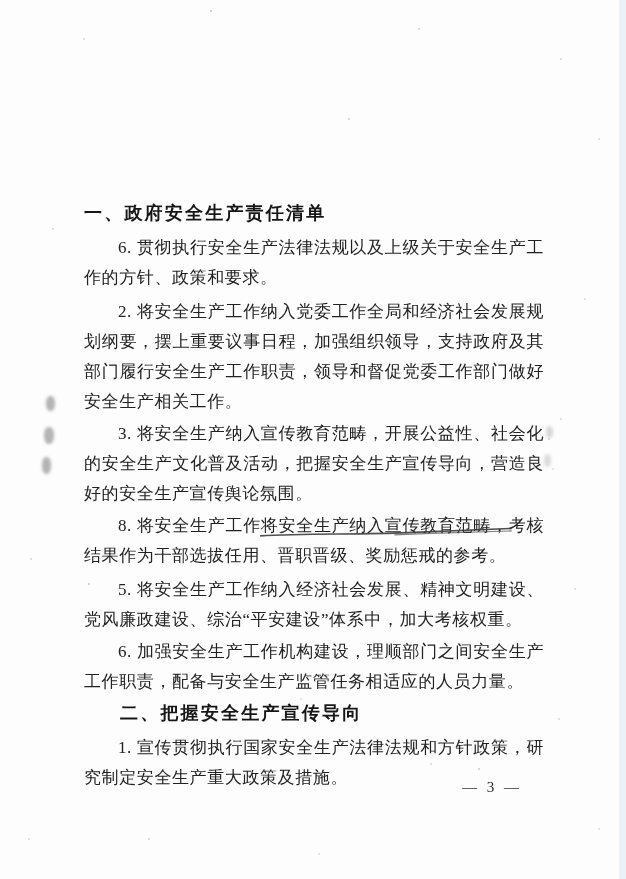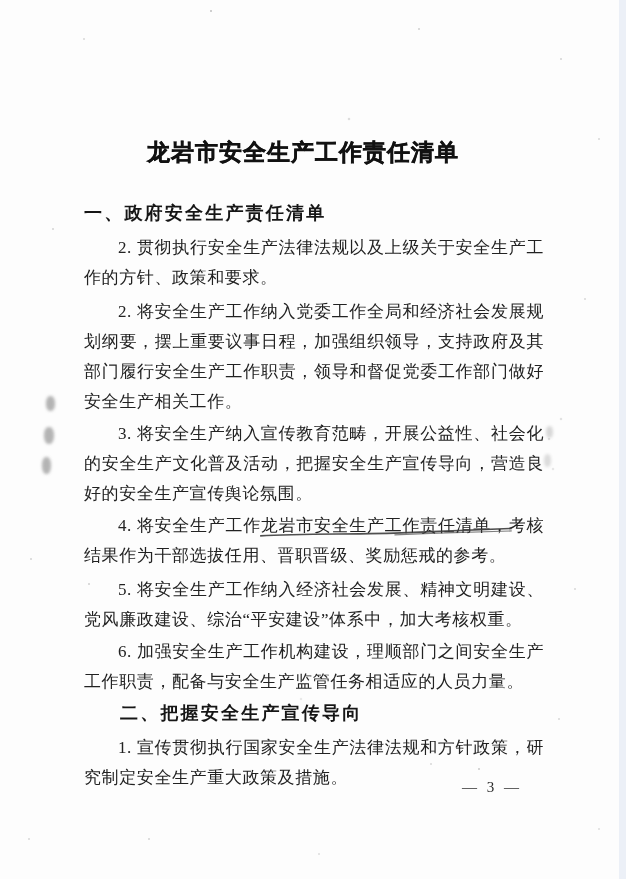--- a/index.html
+++ b/index.html
@@ -102,7 +102,6 @@
   <div class="smudge s4"></div>
   <div class="smudge s5"></div>
 
-  <div class="doc-title">龙岩市安全生产工作责任清单</div>
 
   <div class="content">
 

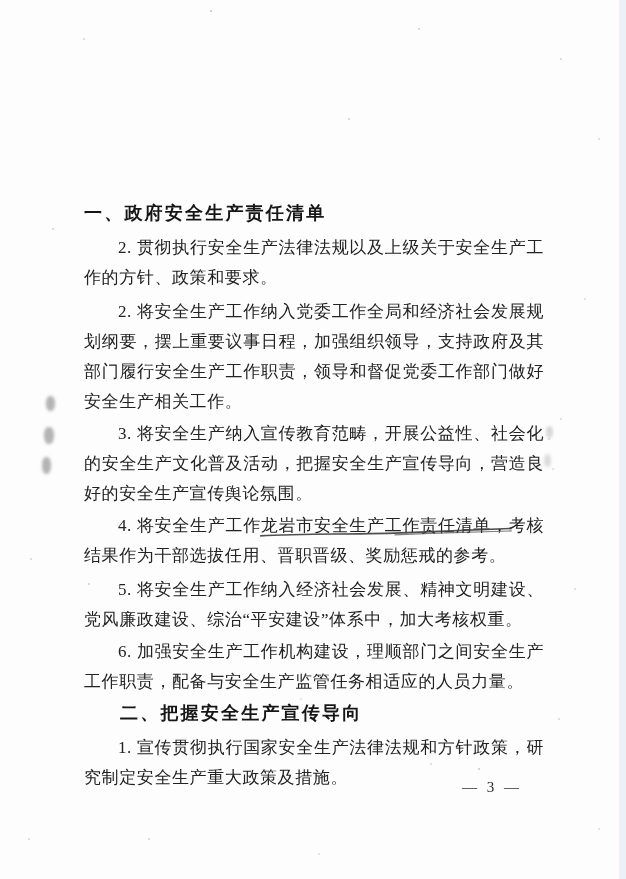--- a/index.html
+++ b/index.html
@@ -107,7 +107,7 @@
 
     <div class="sec-heading">一、政府安全生产责任清单</div>
 
-    <p>2. 贯彻执行安全生产法律法规以及上级关于安全生产工作的方针、政策和要求。</p>
+    <p>6. 贯彻执行安全生产法律法规以及上级关于安全生产工作的方针、政策和要求。</p>
     <p class="gap">2. 将安全生产工作纳入党委工作全局和经济社会发展规划纲要，摆上重要议事日程，加强组织领导，支持政府及其部门履行安全生产工作职责，领导和督促党委工作部门做好安全生产相关工作。</p>
     <p>3. 将安全生产纳入宣传教育范畴，开展公益性、社会化的安全生产文化普及活动，把握安全生产宣传导向，营造良好的安全生产宣传舆论氛围。</p>
 

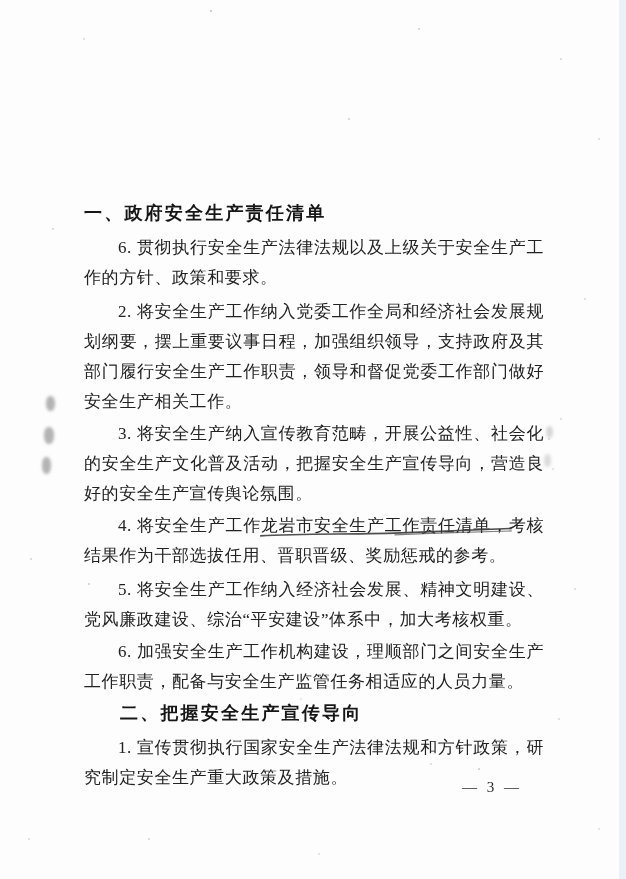--- a/index.html
+++ b/index.html
@@ -111,7 +111,7 @@
     <p class="gap">2. 将安全生产工作纳入党委工作全局和经济社会发展规划纲要，摆上重要议事日程，加强组织领导，支持政府及其部门履行安全生产工作职责，领导和督促党委工作部门做好安全生产相关工作。</p>
     <p>3. 将安全生产纳入宣传教育范畴，开展公益性、社会化的安全生产文化普及活动，把握安全生产宣传导向，营造良好的安全生产宣传舆论氛围。</p>
 
-    <p><span>4. 将安全生产工作</span><span class="hand-underline"><svg viewBox="0 0 240 10" preserveAspectRatio="none" aria-hidden="true">
+    <p><span>8. 将安全生产工作</span><span class="hand-underline"><svg viewBox="0 0 240 10" preserveAspectRatio="none" aria-hidden="true">
           <path d="M2,9 C45,6.5 95,8 140,6 C180,4.2 215,3 238,2.2" fill="none" stroke="#3c3c3c" stroke-width="1.5" opacity="0.9"></path>
           <path d="M128,8 C165,6.5 205,5.5 238,4.5" fill="none" stroke="#3c3c3c" stroke-width="1.1" opacity="0.65"></path>
         </svg><span>龙岩市安全生产工作责任清单，</span></span><span>考核结果作为干部选拔任用、晋职晋级、奖励惩戒的参考。</span></p>

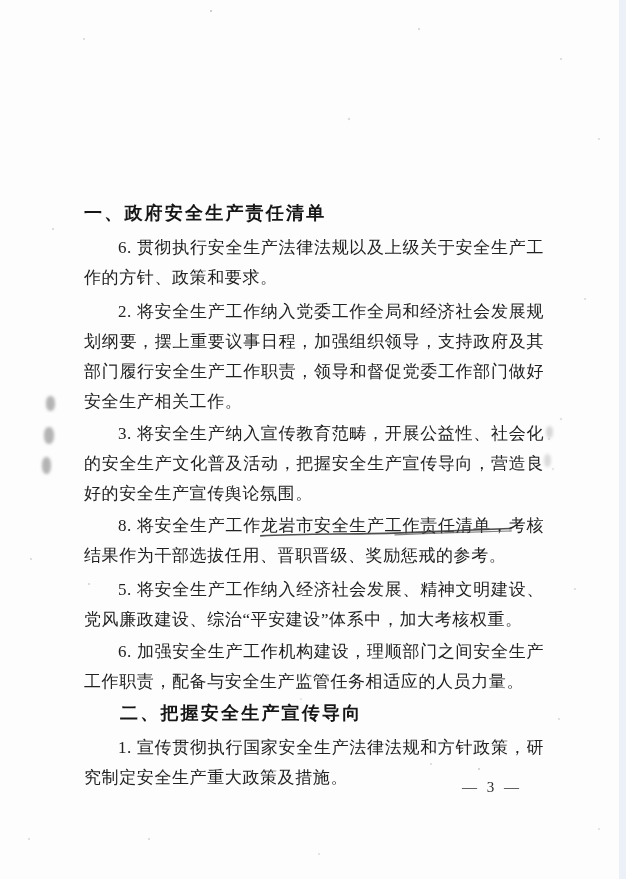--- a/index.html
+++ b/index.html
@@ -114,7 +114,7 @@
     <p><span>8. 将安全生产工作</span><span class="hand-underline"><svg viewBox="0 0 240 10" preserveAspectRatio="none" aria-hidden="true">
           <path d="M2,9 C45,6.5 95,8 140,6 C180,4.2 215,3 238,2.2" fill="none" stroke="#3c3c3c" stroke-width="1.5" opacity="0.9"></path>
           <path d="M128,8 C165,6.5 205,5.5 238,4.5" fill="none" stroke="#3c3c3c" stroke-width="1.1" opacity="0.65"></path>
-        </svg><span>龙岩市安全生产工作责任清单，</span></span><span>考核结果作为干部选拔任用、晋职晋级、奖励惩戒的参考。</span></p>
+        </svg><span>将安全生产纳入宣传教育范畴，</span></span><span>考核结果作为干部选拔任用、晋职晋级、奖励惩戒的参考。</span></p>
 
     <p class="gap">5. 将安全生产工作纳入经济社会发展、精神文明建设、党风廉政建设、综治“平安建设”体系中，加大考核权重。</p>
     <p>6. 加强安全生产工作机构建设，理顺部门之间安全生产工作职责，配备与安全生产监管任务相适应的人员力量。</p>

